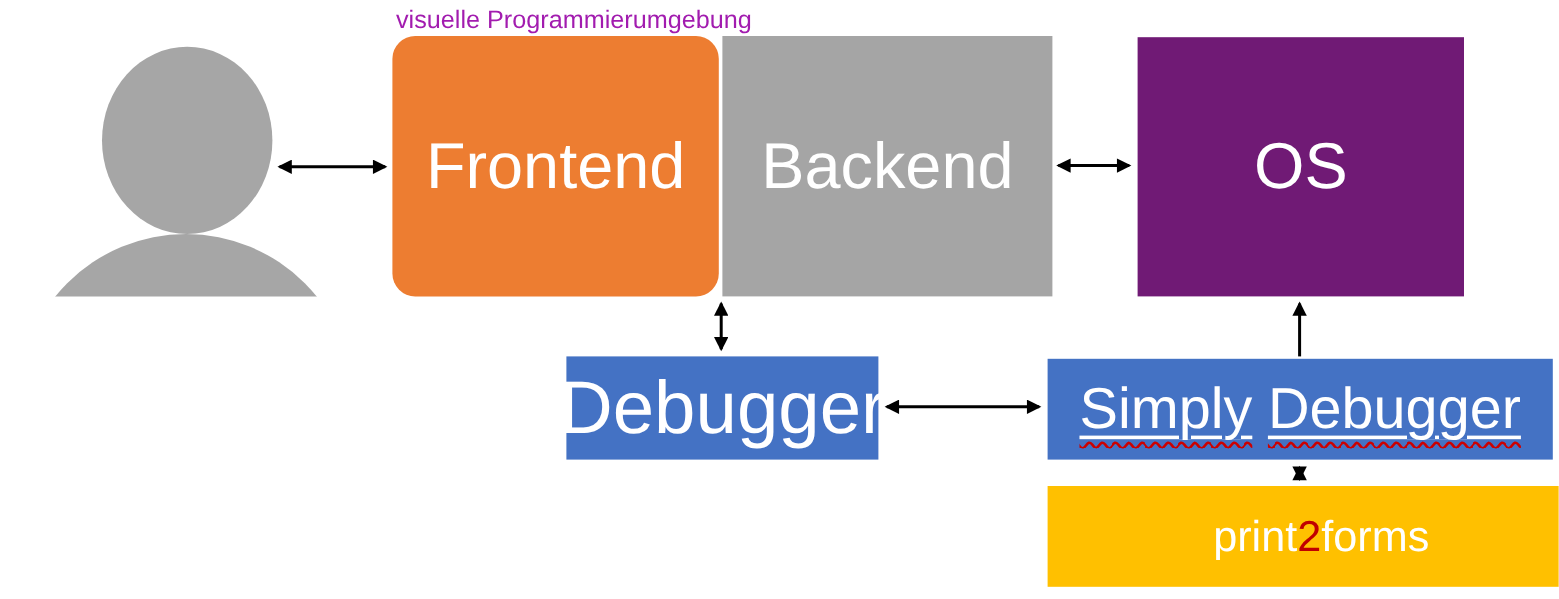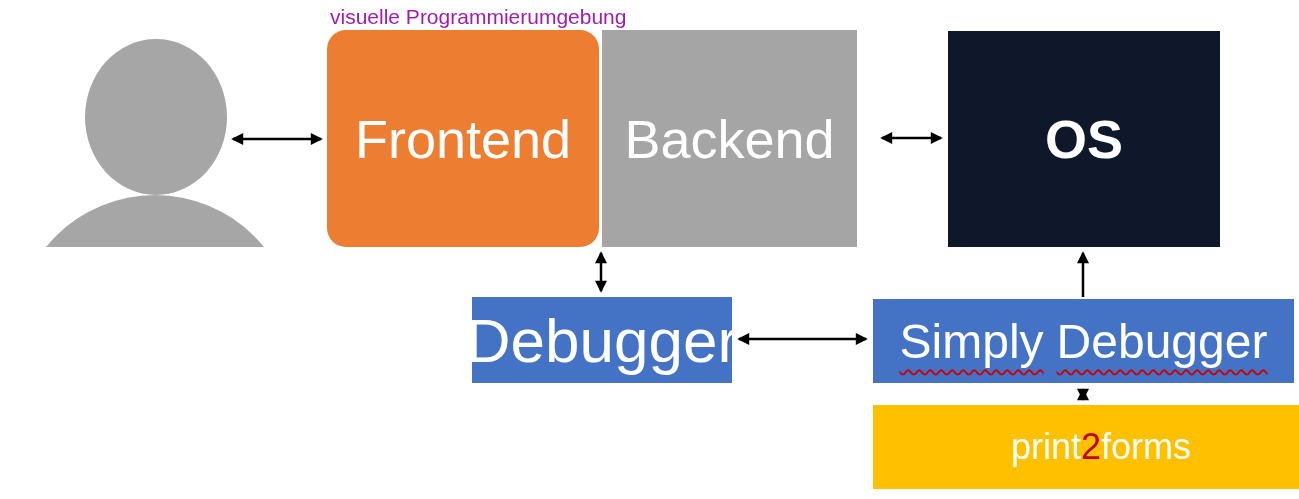--- a/index.html
+++ b/index.html
@@ -28,7 +28,7 @@
     white-space: nowrap;
   }
   #frontend-box { left: 327px; top: 30px; width: 272px; height: 217px; font-size: 54px; }
-  #backend-box  { left: 602px; top: 30px; width: 255px; height: 217px; font-size: 54px; }
+  #backend-box  { left: 602px; top: 30px; width: 275px; height: 217px; font-size: 54px; }
   #os-box       { left: 948px; top: 31px; width: 272px; height: 216px; font-size: 54px; }
   #debugger-box { left: 472px; top: 297px; width: 260px; height: 86px; font-size: 62px; }
   #simply-runtime-box { left: 873px; top: 299px; width: 421px; height: 84px; font-size: 48px; gap: 13px; }

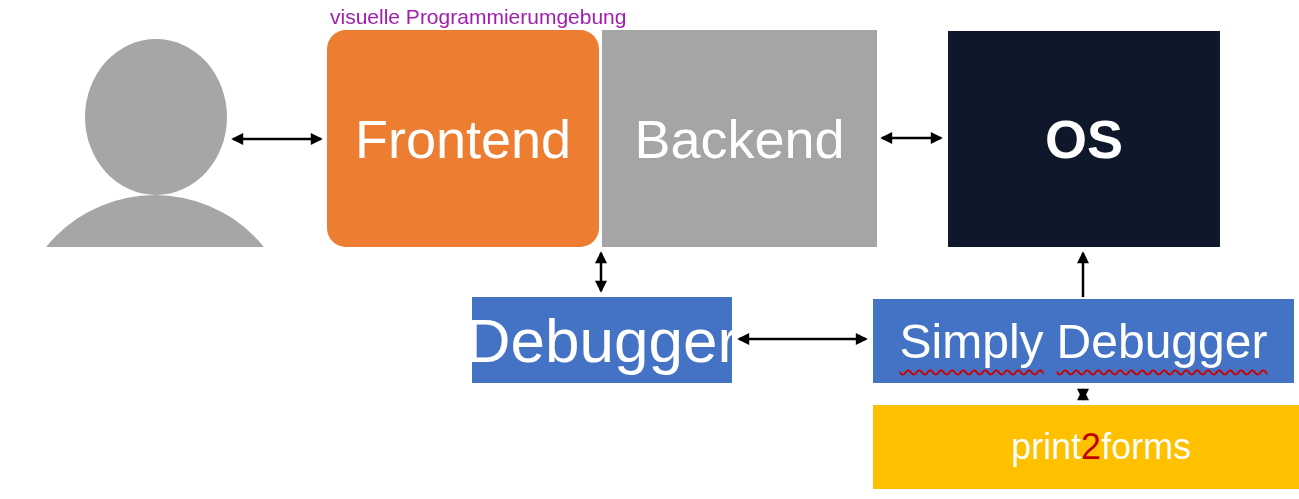--- a/index.html
+++ b/index.html
@@ -84,7 +84,7 @@
     <span>Backend</span>
   </div>
 
-  <div class="box" id="os-box" style="background: #0f172a; font-weight: bold;">
+  <div class="box" id="os-box" style="background: #701a75;">
     <span>OS</span>
   </div>
 

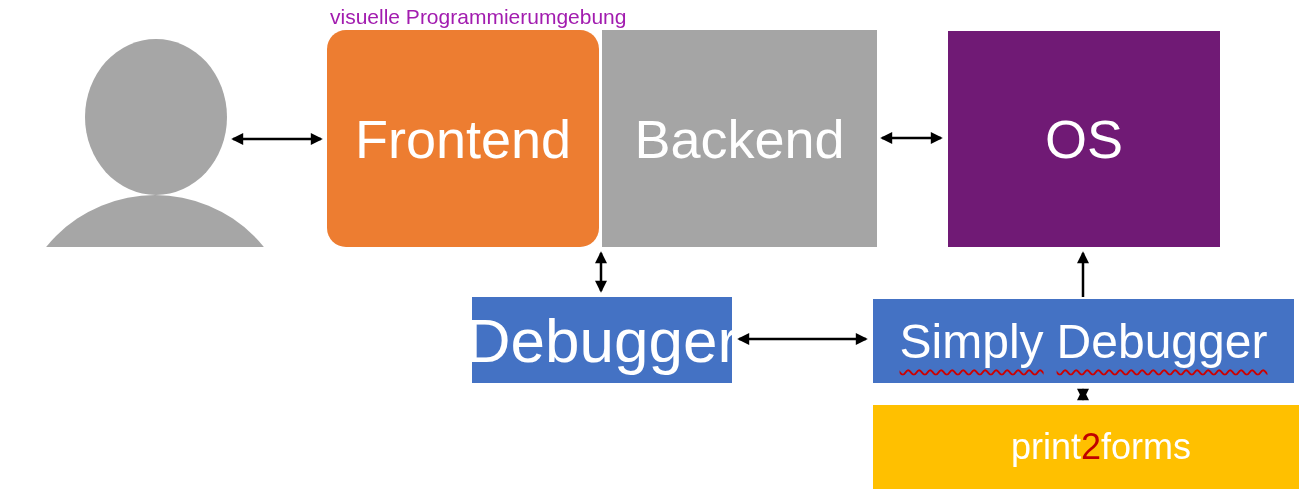--- a/index.html
+++ b/index.html
@@ -35,6 +35,7 @@
   #print2forms-box    { left: 873px; top: 405px; width: 456px; height: 84px; font-size: 36px; }
 
   .uline {
+    text-decoration: underline;
     text-decoration-color: #ffffff;
     text-decoration-thickness: 2.5px;
     text-underline-offset: 6px;

